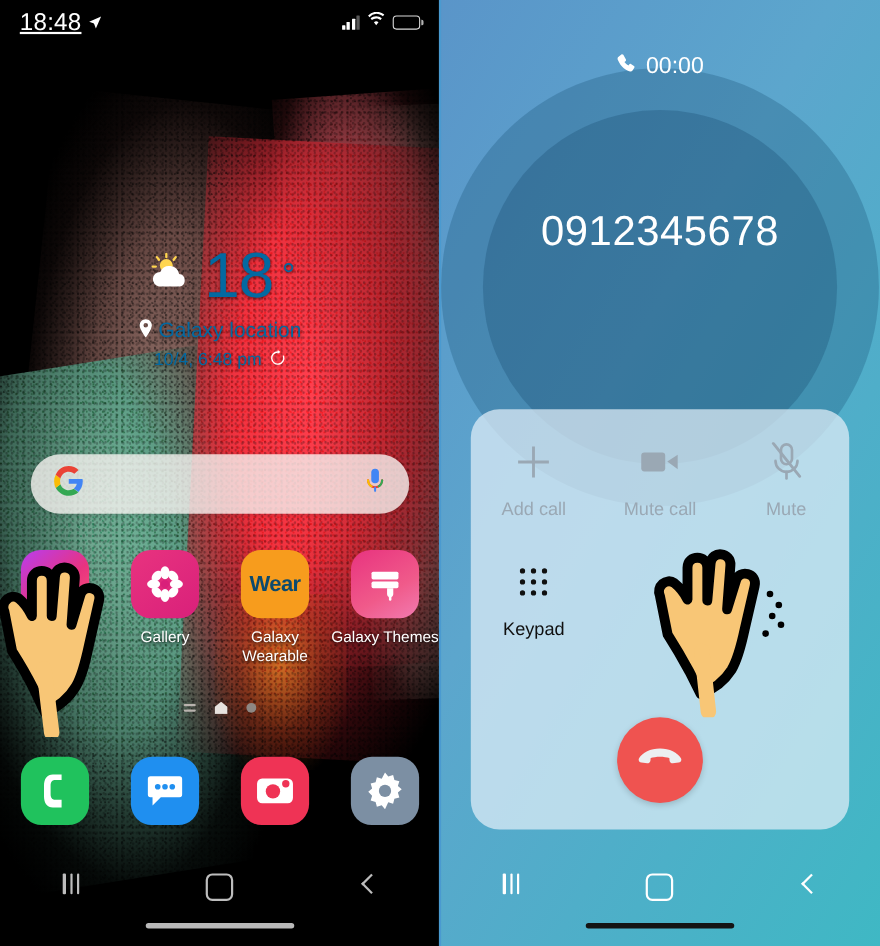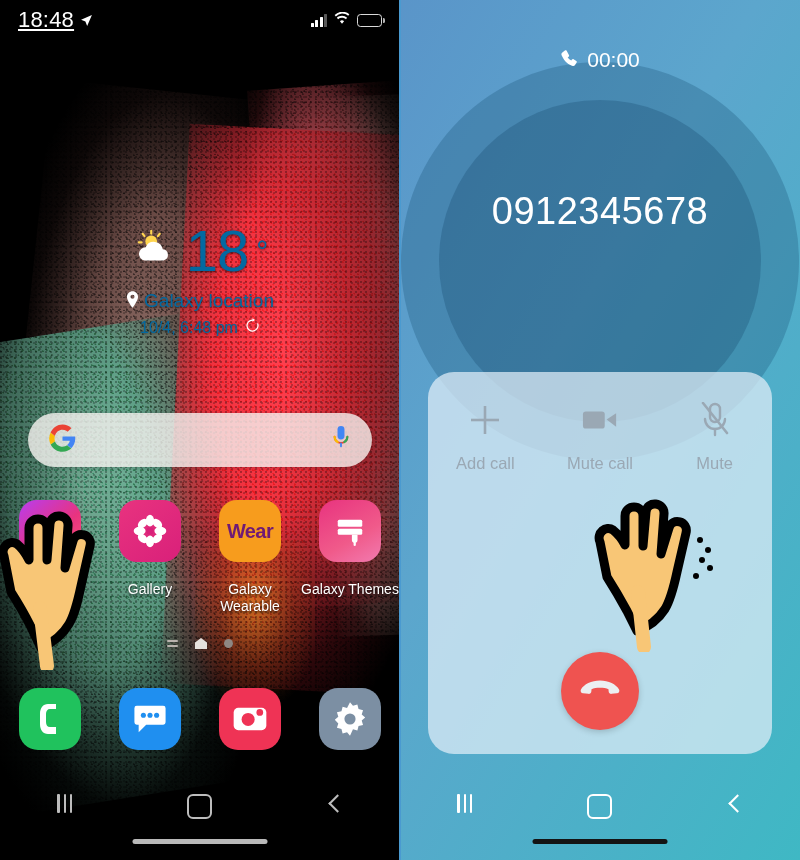--- a/index.html
+++ b/index.html
@@ -143,7 +143,7 @@
   .ic-gallery{background:linear-gradient(140deg,#e8337f 0%,#d9207a 100%);}
   .ic-wear{background:#f79c1d;}
   .ic-themes{background:linear-gradient(150deg,#e8337f 0%,#f05a8a 60%,#f27bb0 100%);}
-  .wear-txt{color:#701a75;font-weight:700;font-size:20px;letter-spacing:-.6px;}
+  .wear-txt{color:#0c4a6e;font-weight:700;font-size:20px;letter-spacing:-.6px;}
 
   
   .pagedots{

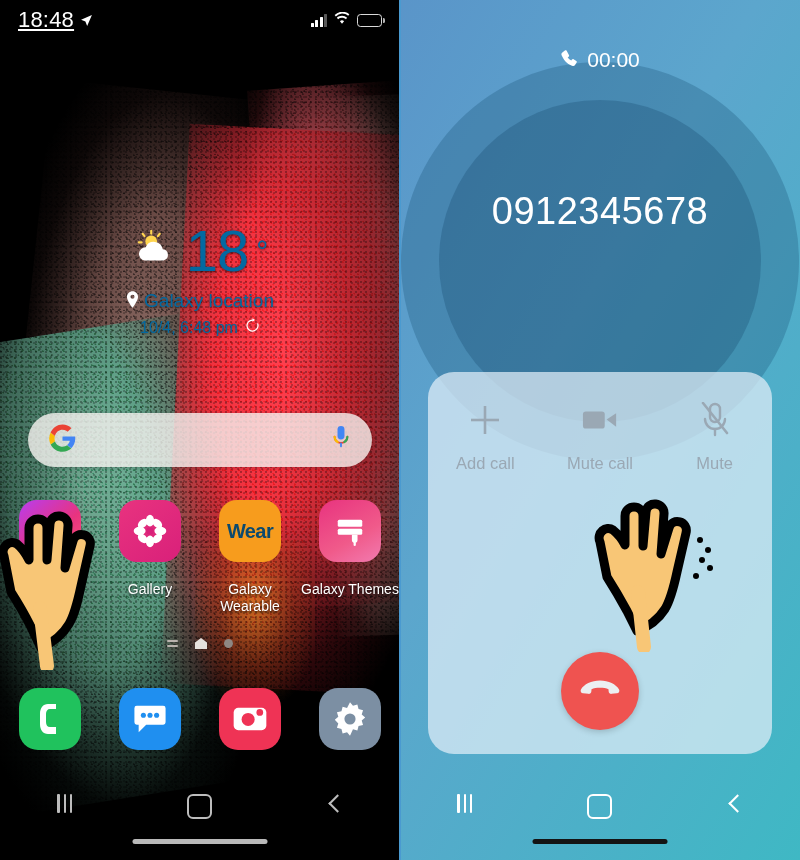--- a/index.html
+++ b/index.html
@@ -136,7 +136,7 @@
     position:relative;overflow:hidden;
   }
   .app-lbl{
-    margin-top:19px;color:#fff;font-size:14px;line-height:1.18;text-align:center;
+    margin-top:9px;color:#fff;font-size:14px;line-height:1.18;text-align:center;
     text-shadow:0 1px 3px rgba(0,0,0,.8);
   }
   .ic-store{background:linear-gradient(140deg,#b83df0 0%,#e8337f 55%,#ff5a7a 100%);}

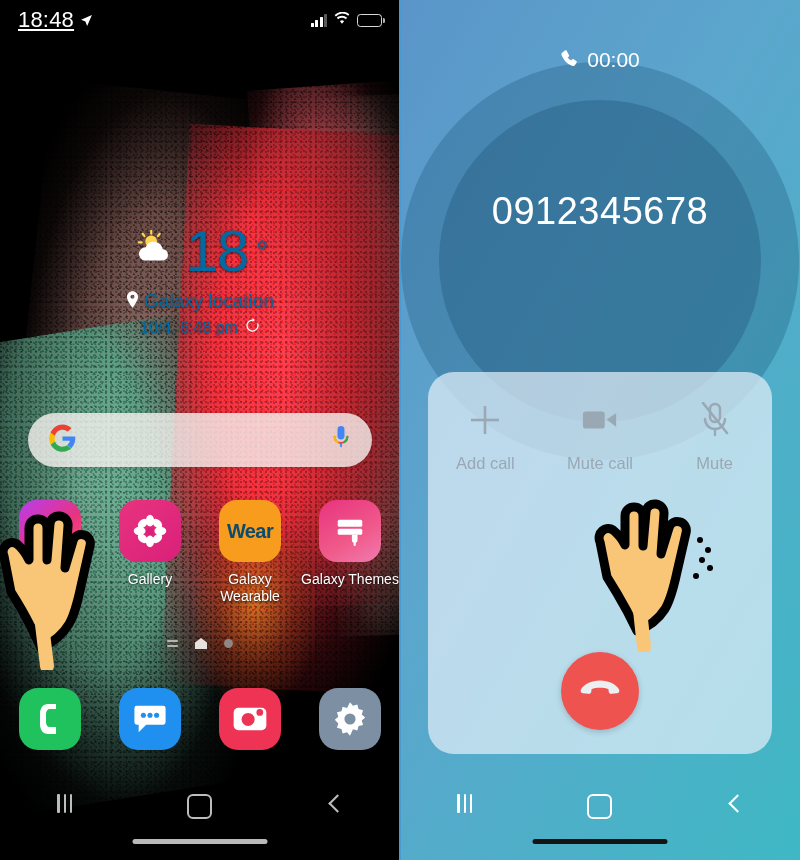--- a/index.html
+++ b/index.html
@@ -528,6 +528,24 @@
           <span class="ctrl-lbl">Mute</span>
         </div>
 
+        <div class="ctrl on">
+          <span class="ctrl-ico">
+            <svg width="30" height="30" viewBox="0 0 30 30">
+              <g fill="#101010">
+                <circle cx="5" cy="5" r="2.4"></circle>
+                  <circle cx="15" cy="5" r="2.4"></circle>
+                  <circle cx="25" cy="5" r="2.4"></circle>
+                <circle cx="5" cy="15" r="2.4"></circle>
+                  <circle cx="15" cy="15" r="2.4"></circle>
+                  <circle cx="25" cy="15" r="2.4"></circle>
+                <circle cx="5" cy="25" r="2.4"></circle>
+                  <circle cx="15" cy="25" r="2.4"></circle>
+                  <circle cx="25" cy="25" r="2.4"></circle>
+              </g>
+            </svg>
+          </span>
+          <span class="ctrl-lbl">Keypad</span>
+        </div>
 
       </div>
 

